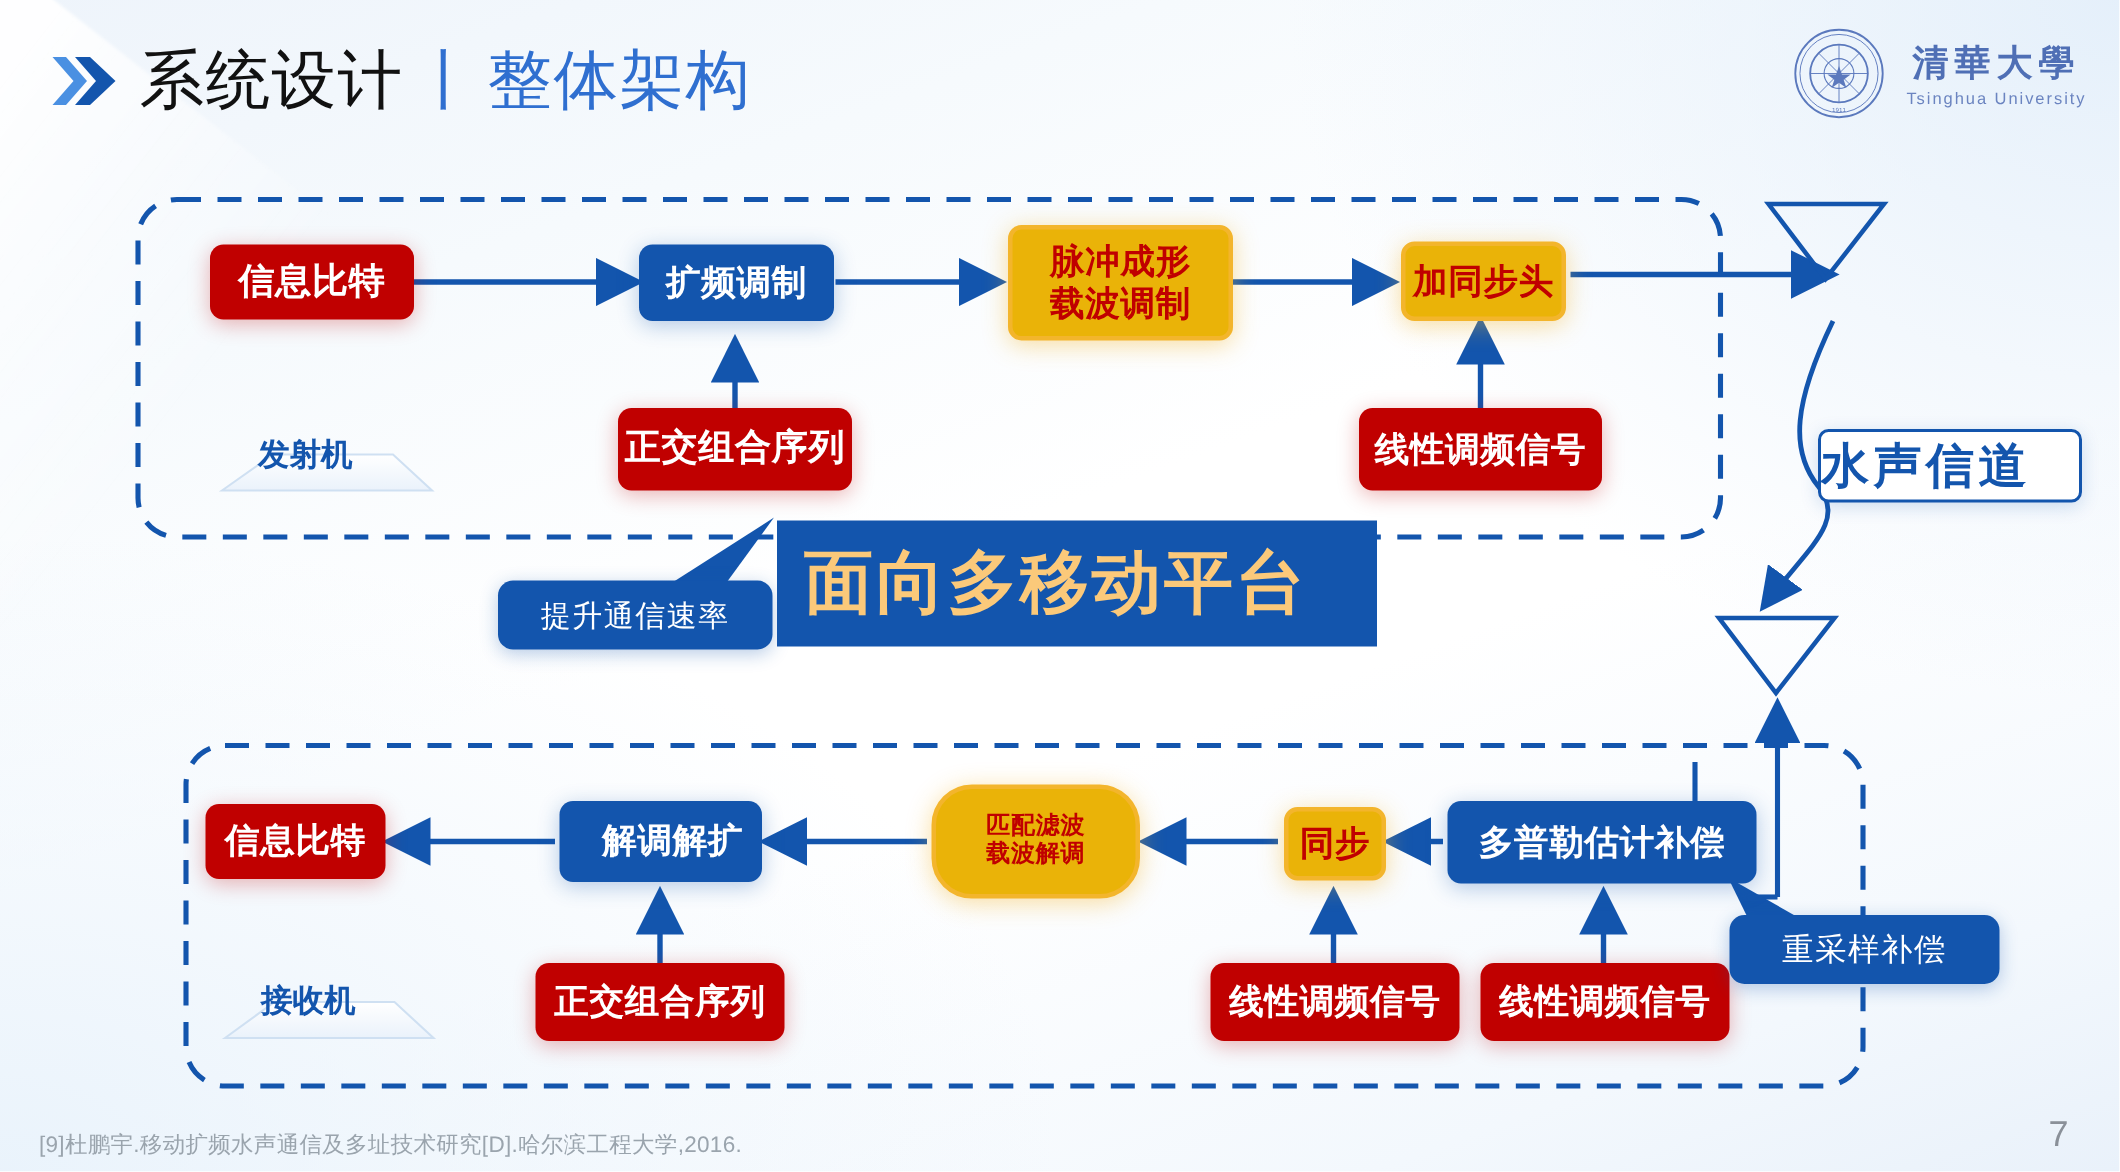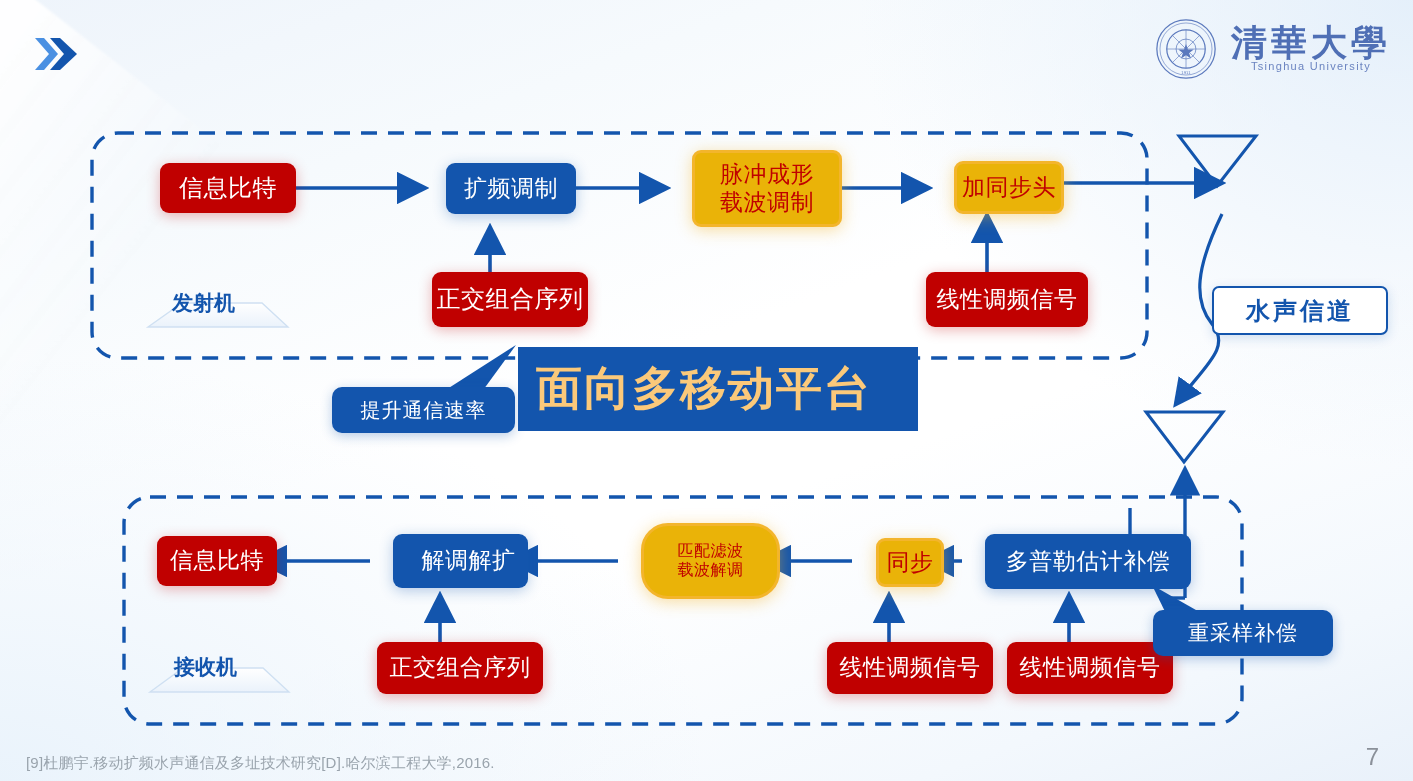--- a/index.html
+++ b/index.html
@@ -93,6 +93,9 @@
     <path d="M17 4 L31 20 L17 36 L27 36 L44 20 L27 4 Z" fill="#1355AD"></path>
   </svg>
 
+  <div id="title-text">
+    <span>系统设计</span><span class="sep">丨</span><span class="accent">整体架构</span>
+  </div>
 
   <div id="logo">
     <svg id="logo-seal" viewBox="0 0 100 100">

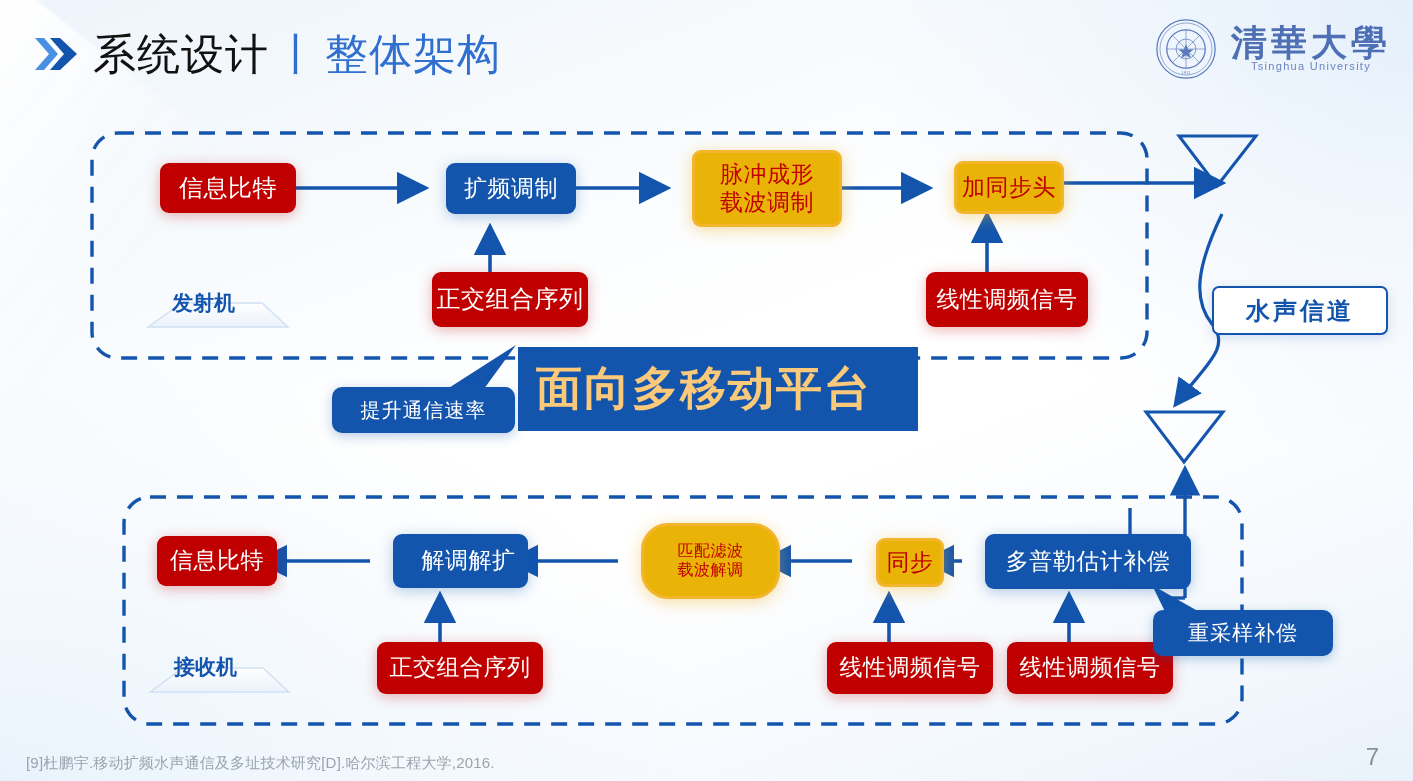--- a/index.html
+++ b/index.html
@@ -32,7 +32,7 @@
   #logo{position:absolute;right:22px;top:18px;display:flex;align-items:center;gap:14px;}
   #logo-seal{width:62px;height:62px;}
   #logo-words{display:flex;flex-direction:column;align-items:center;}
-  #logo-cn{font-size:36px;color:#4f6fb5;letter-spacing:4px;font-family:"DejaVu Serif",serif;
+  #logo-cn{font-size:24px;color:#4f6fb5;letter-spacing:4px;font-family:"DejaVu Serif",serif;
     font-weight:600;line-height:30px;}
   #logo-en{font-size:11px;color:#6b84c0;letter-spacing:1.3px;margin-top:3px;}
 

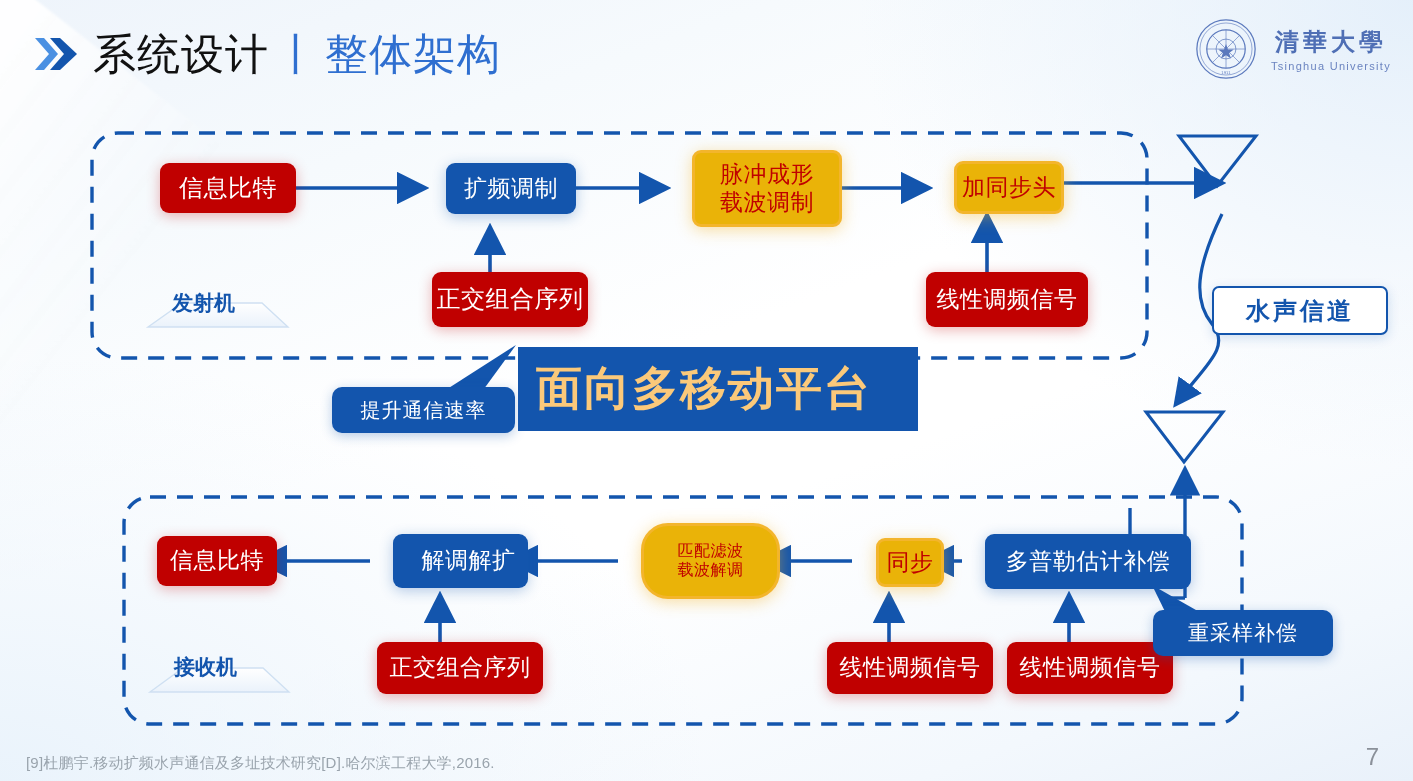--- a/index.html
+++ b/index.html
@@ -41,8 +41,8 @@
 
   
   .node{position:absolute;display:flex;align-items:center;justify-content:center;
-    text-align:center;font-weight:normal;border-radius:9px;box-sizing:border-box;
-    letter-spacing:.5px;line-height:1.18;margin-left:20px;}
+    text-align:center;font-weight:bold;border-radius:9px;box-sizing:border-box;
+    letter-spacing:.5px;line-height:1.18;}
   .node.red{background:#C00000;color:#ffffff;
     box-shadow:0 3px 14px rgba(192,0,0,.30);}
   .node.blue{background:#1355AD;color:#ffffff;

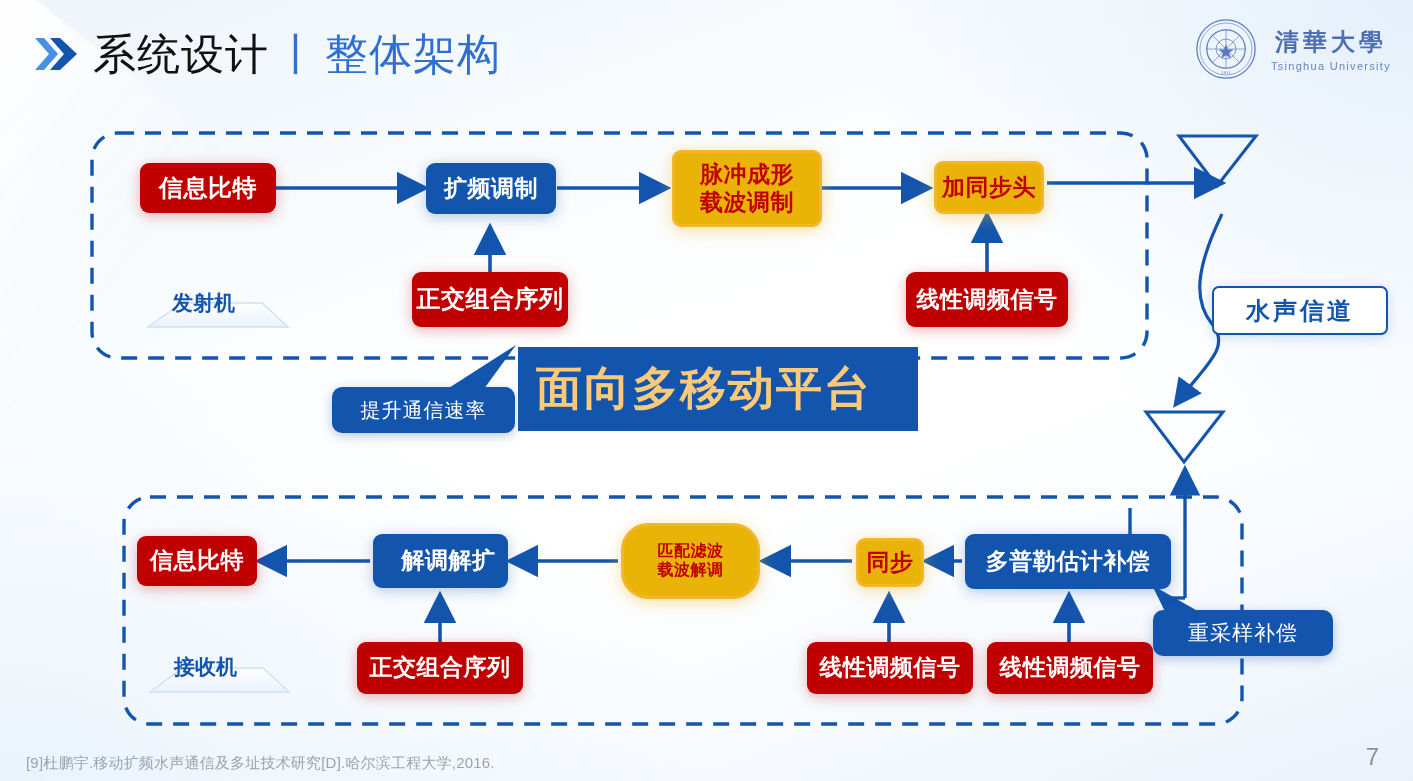--- a/index.html
+++ b/index.html
@@ -61,8 +61,8 @@
   
   #channel-pill{position:absolute;left:1212px;top:286px;width:172px;height:45px;
     border:2px solid #1355AD;border-radius:7px;background:#ffffff;
-    color:#1355AD;font-weight:bold;font-size:24px;letter-spacing:3px;
-    display:flex;align-items:center;justify-content:center;z-index:5;
+    color:#1355AD;font-weight:bold;font-size:32px;letter-spacing:3px;
+    display:flex;align-items:center;justify-content:flex-start;z-index:5;
     box-shadow:0 3px 12px rgba(19,85,173,.18);}
 
   

